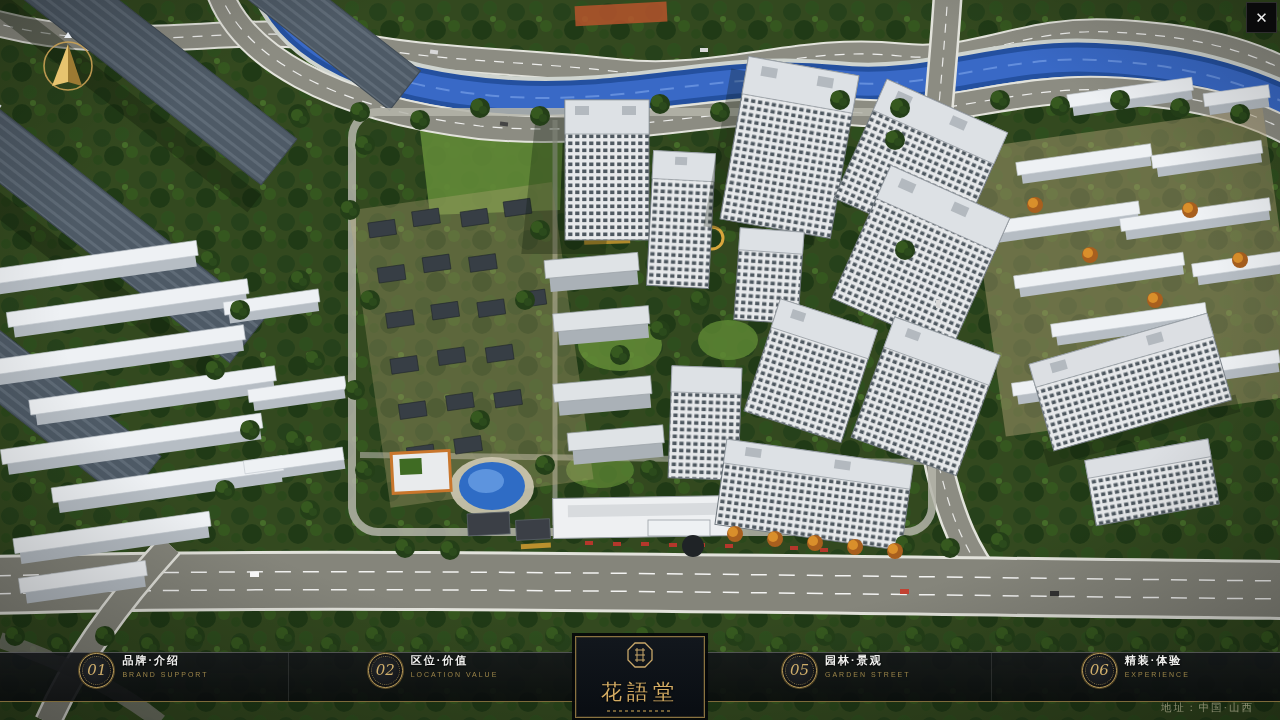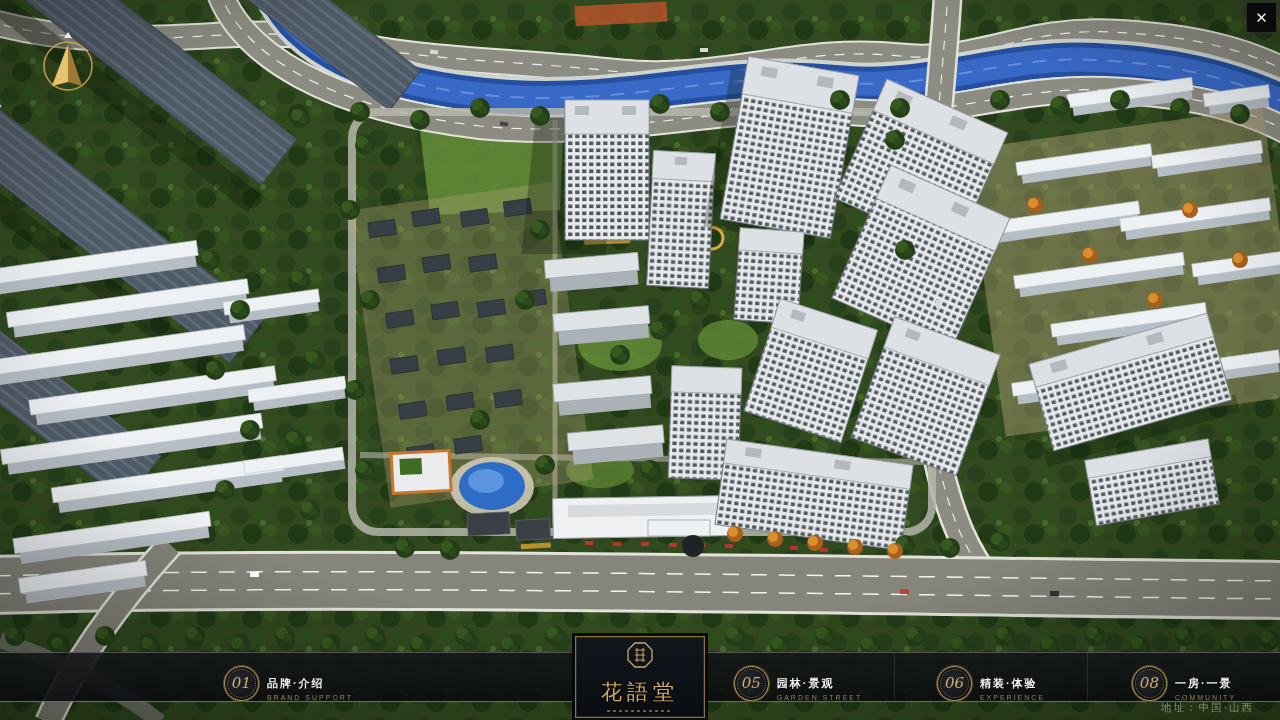--- a/index.html
+++ b/index.html
@@ -26,7 +26,7 @@
   .nav-group.left{width:578px;}
   .nav-spacer{width:124px;}
   .nav-group.right{flex:1;}
-  .nav-item{flex:1;display:flex;align-items:flex-end;justify-content:center;
+  .nav-item{flex:1;display:flex;align-items:flex-start;justify-content:center;
     gap:8px;border-right:1px solid rgba(255,255,255,.10);cursor:pointer;}
   .nav-group.right .nav-item:last-child{border-right:none;}
   .badge{position:relative;width:33px;height:33px;border-radius:50%;

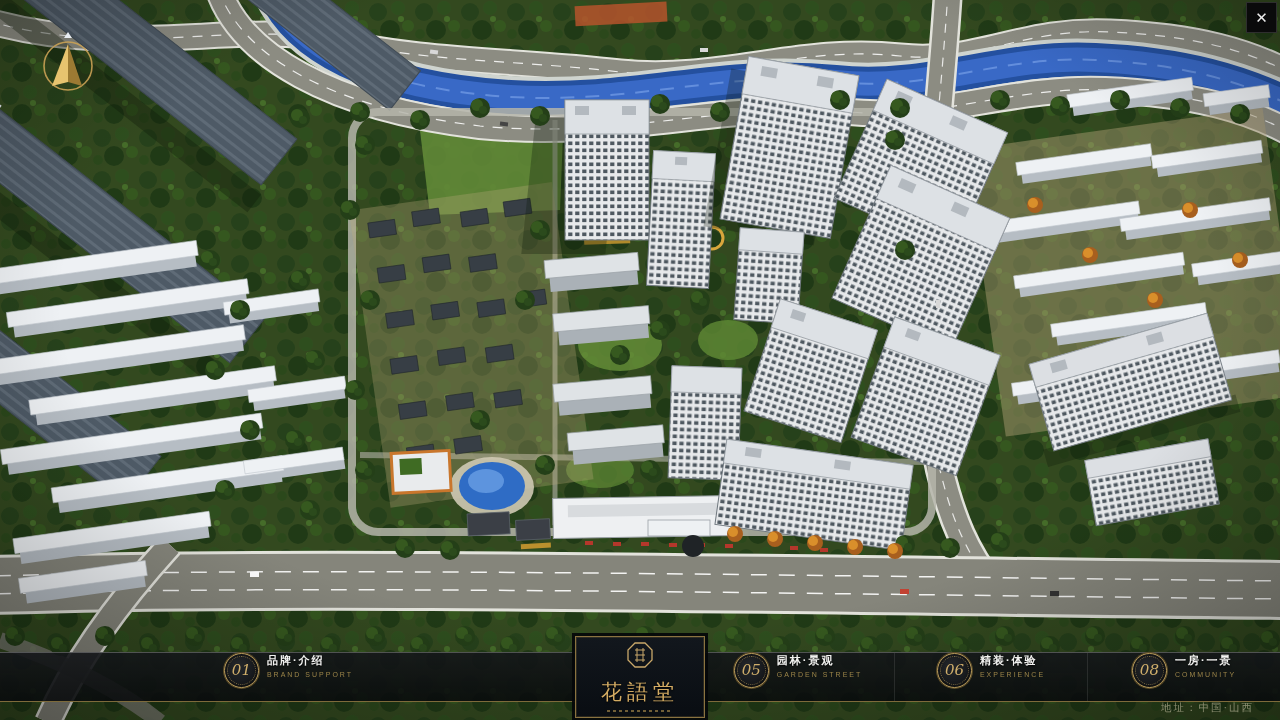--- a/index.html
+++ b/index.html
@@ -489,6 +489,15 @@
         </div>
       </div>
 
+      <div class="nav-item">
+        <div class="badge">
+          <span>02</span>
+          </div>
+        <div class="nav-labels">
+          <div class="nav-zh">区位·价值</div>
+          <div class="nav-en">LOCATION VALUE</div>
+        </div>
+      </div>
 
 
 

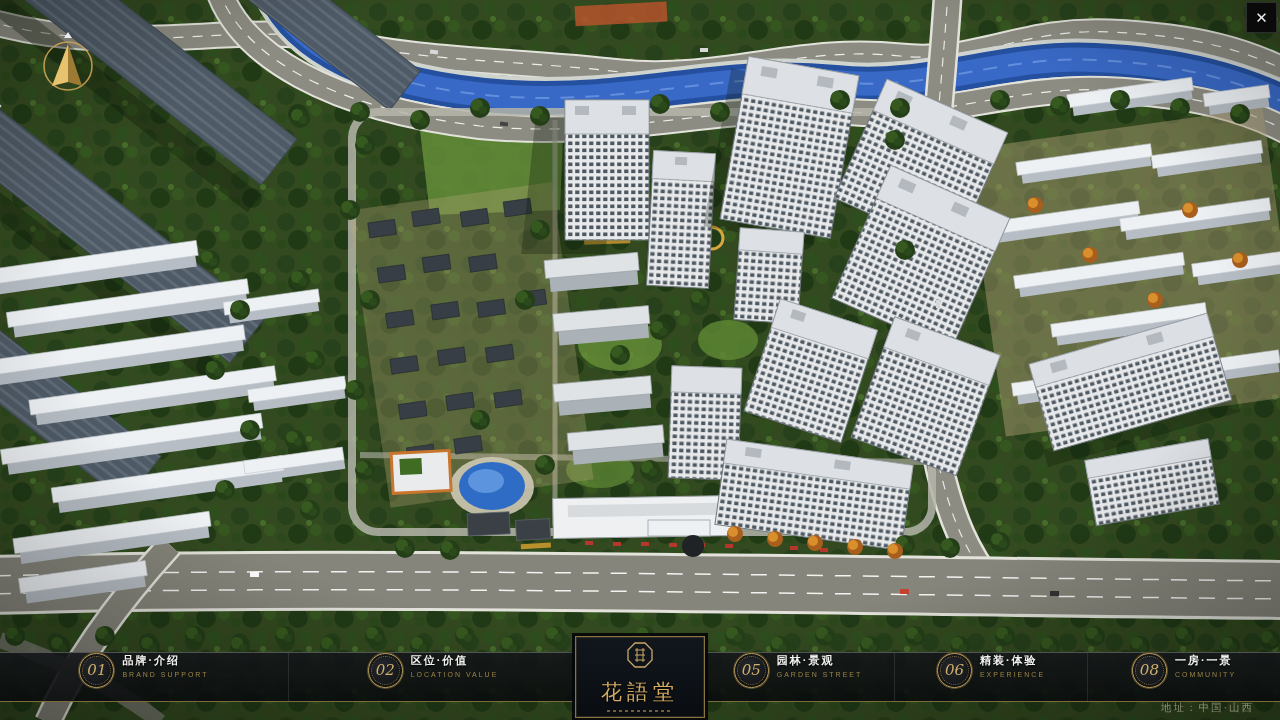--- a/index.html
+++ b/index.html
@@ -528,15 +528,6 @@
       </div>
 
 
-      <div class="nav-item">
-        <div class="badge">
-          <span>08</span>
-          </div>
-        <div class="nav-labels">
-          <div class="nav-zh">一房·一景</div>
-          <div class="nav-en">COMMUNITY</div>
-        </div>
-      </div>
 
     </div>
   </div>

